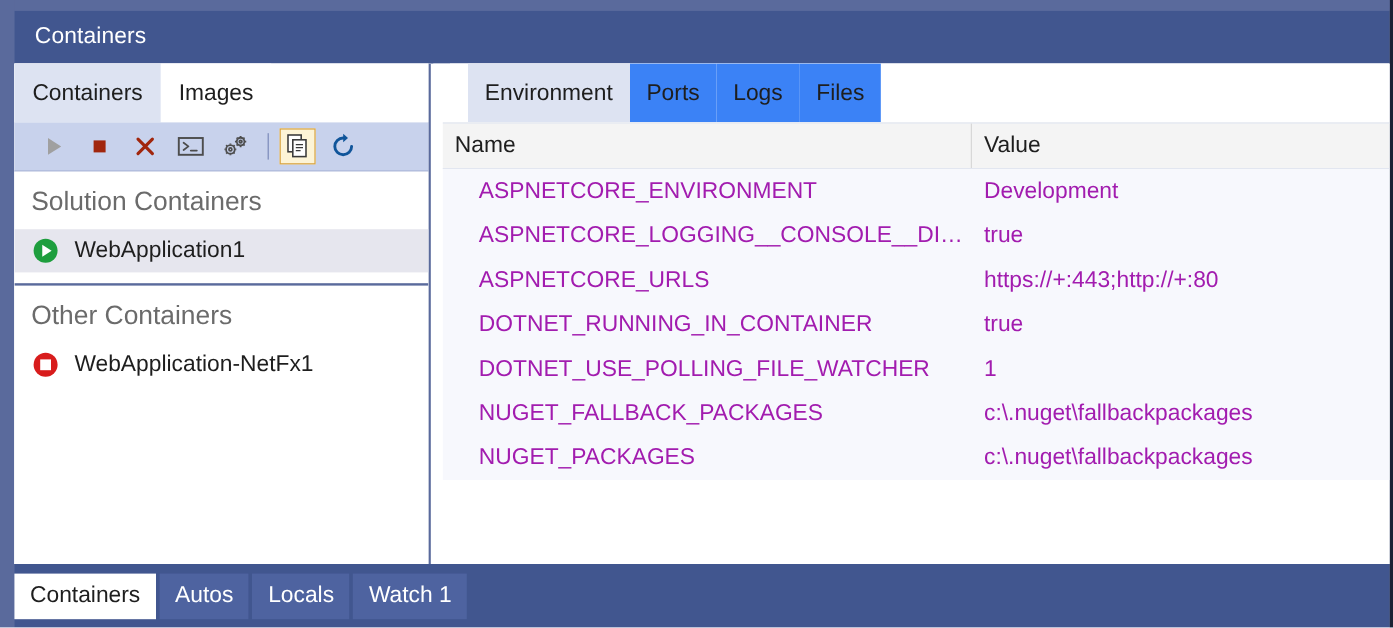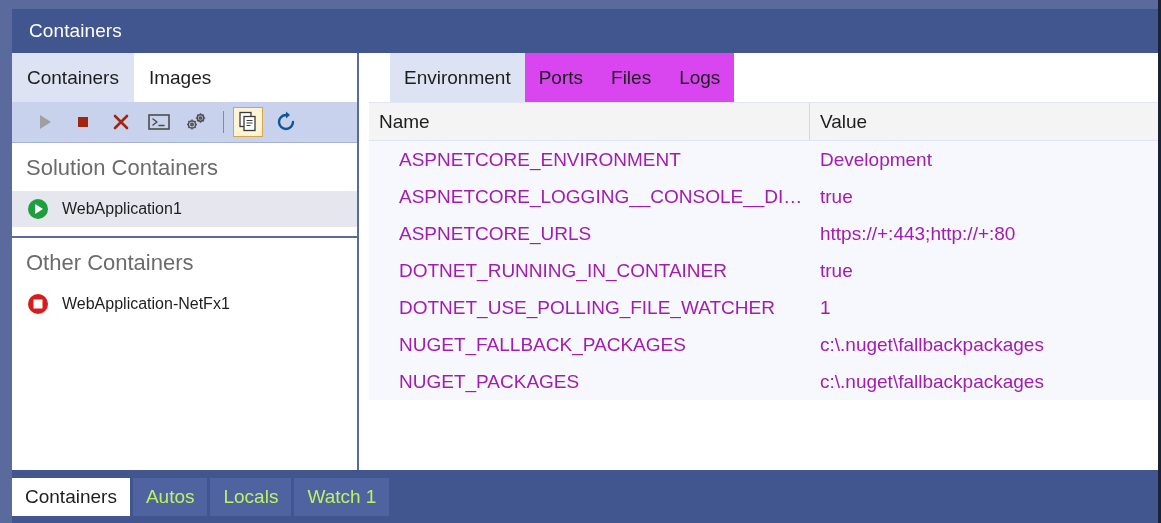--- a/index.html
+++ b/index.html
@@ -174,7 +174,7 @@
     padding: 0 14px;
     font-size: 19px;
     color: #1e1e1e;
-    background: #d946ef;
+    background: #3b82f6;
     white-space: nowrap;
     cursor: default;
   }

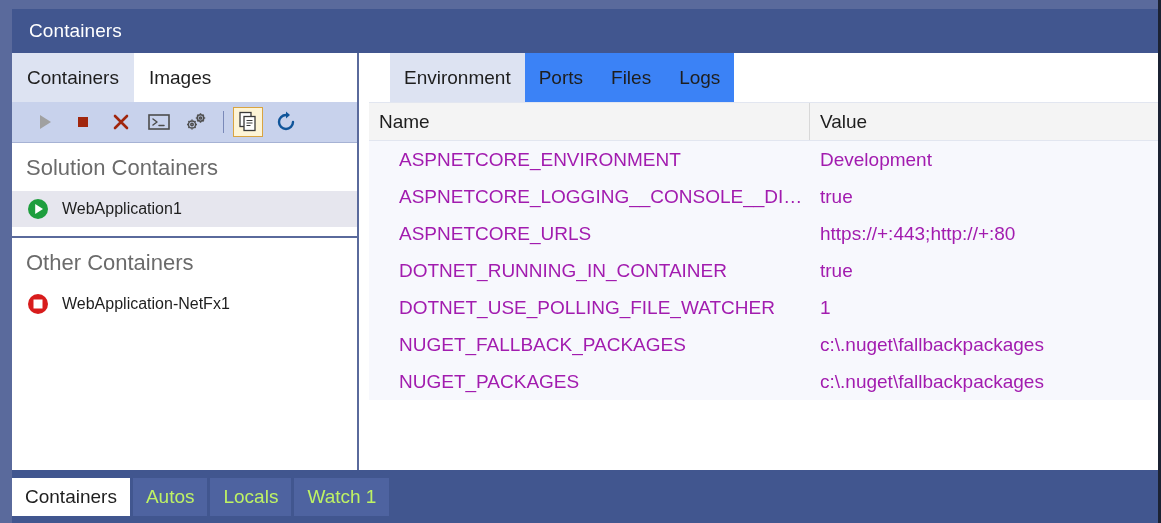--- a/index.html
+++ b/index.html
@@ -376,10 +376,10 @@
           <span>Ports</span>
         </div>
         <div class="htab">
+          <span>Logs</span>
+        </div>
+        <div class="htab">
           <span>Files</span>
-        </div>
-        <div class="htab">
-          <span>Logs</span>
         </div>
       </div>
 

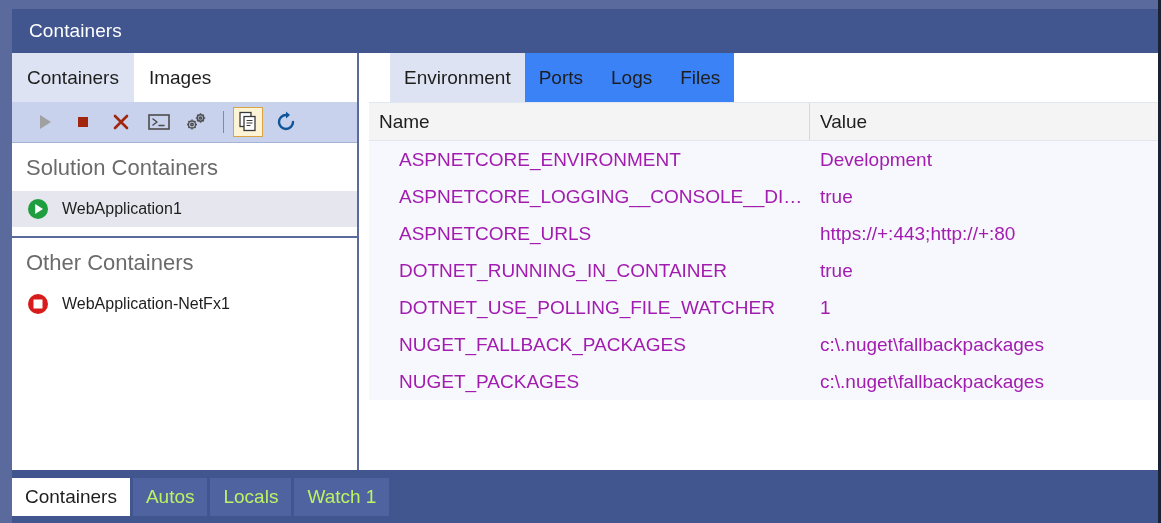--- a/index.html
+++ b/index.html
@@ -132,7 +132,7 @@
     align-items: center;
     height: 36px;
     padding-left: 14px;
-    font-size: 16px;
+    font-size: 19px;
     color: #1e1e1e;
     white-space: nowrap;
     cursor: default;

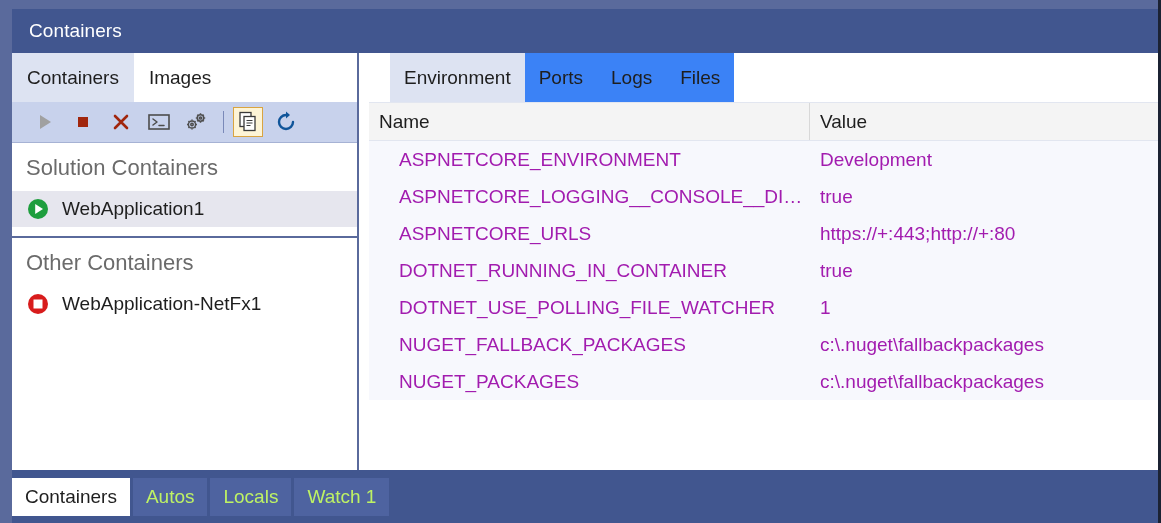--- a/index.html
+++ b/index.html
@@ -238,7 +238,7 @@
     align-items: center;
     padding: 0 13px;
     font-size: 19px;
-    color: #bef264;
+    color: #ffffff;
     background: #41568f;
     white-space: nowrap;
     cursor: default;

